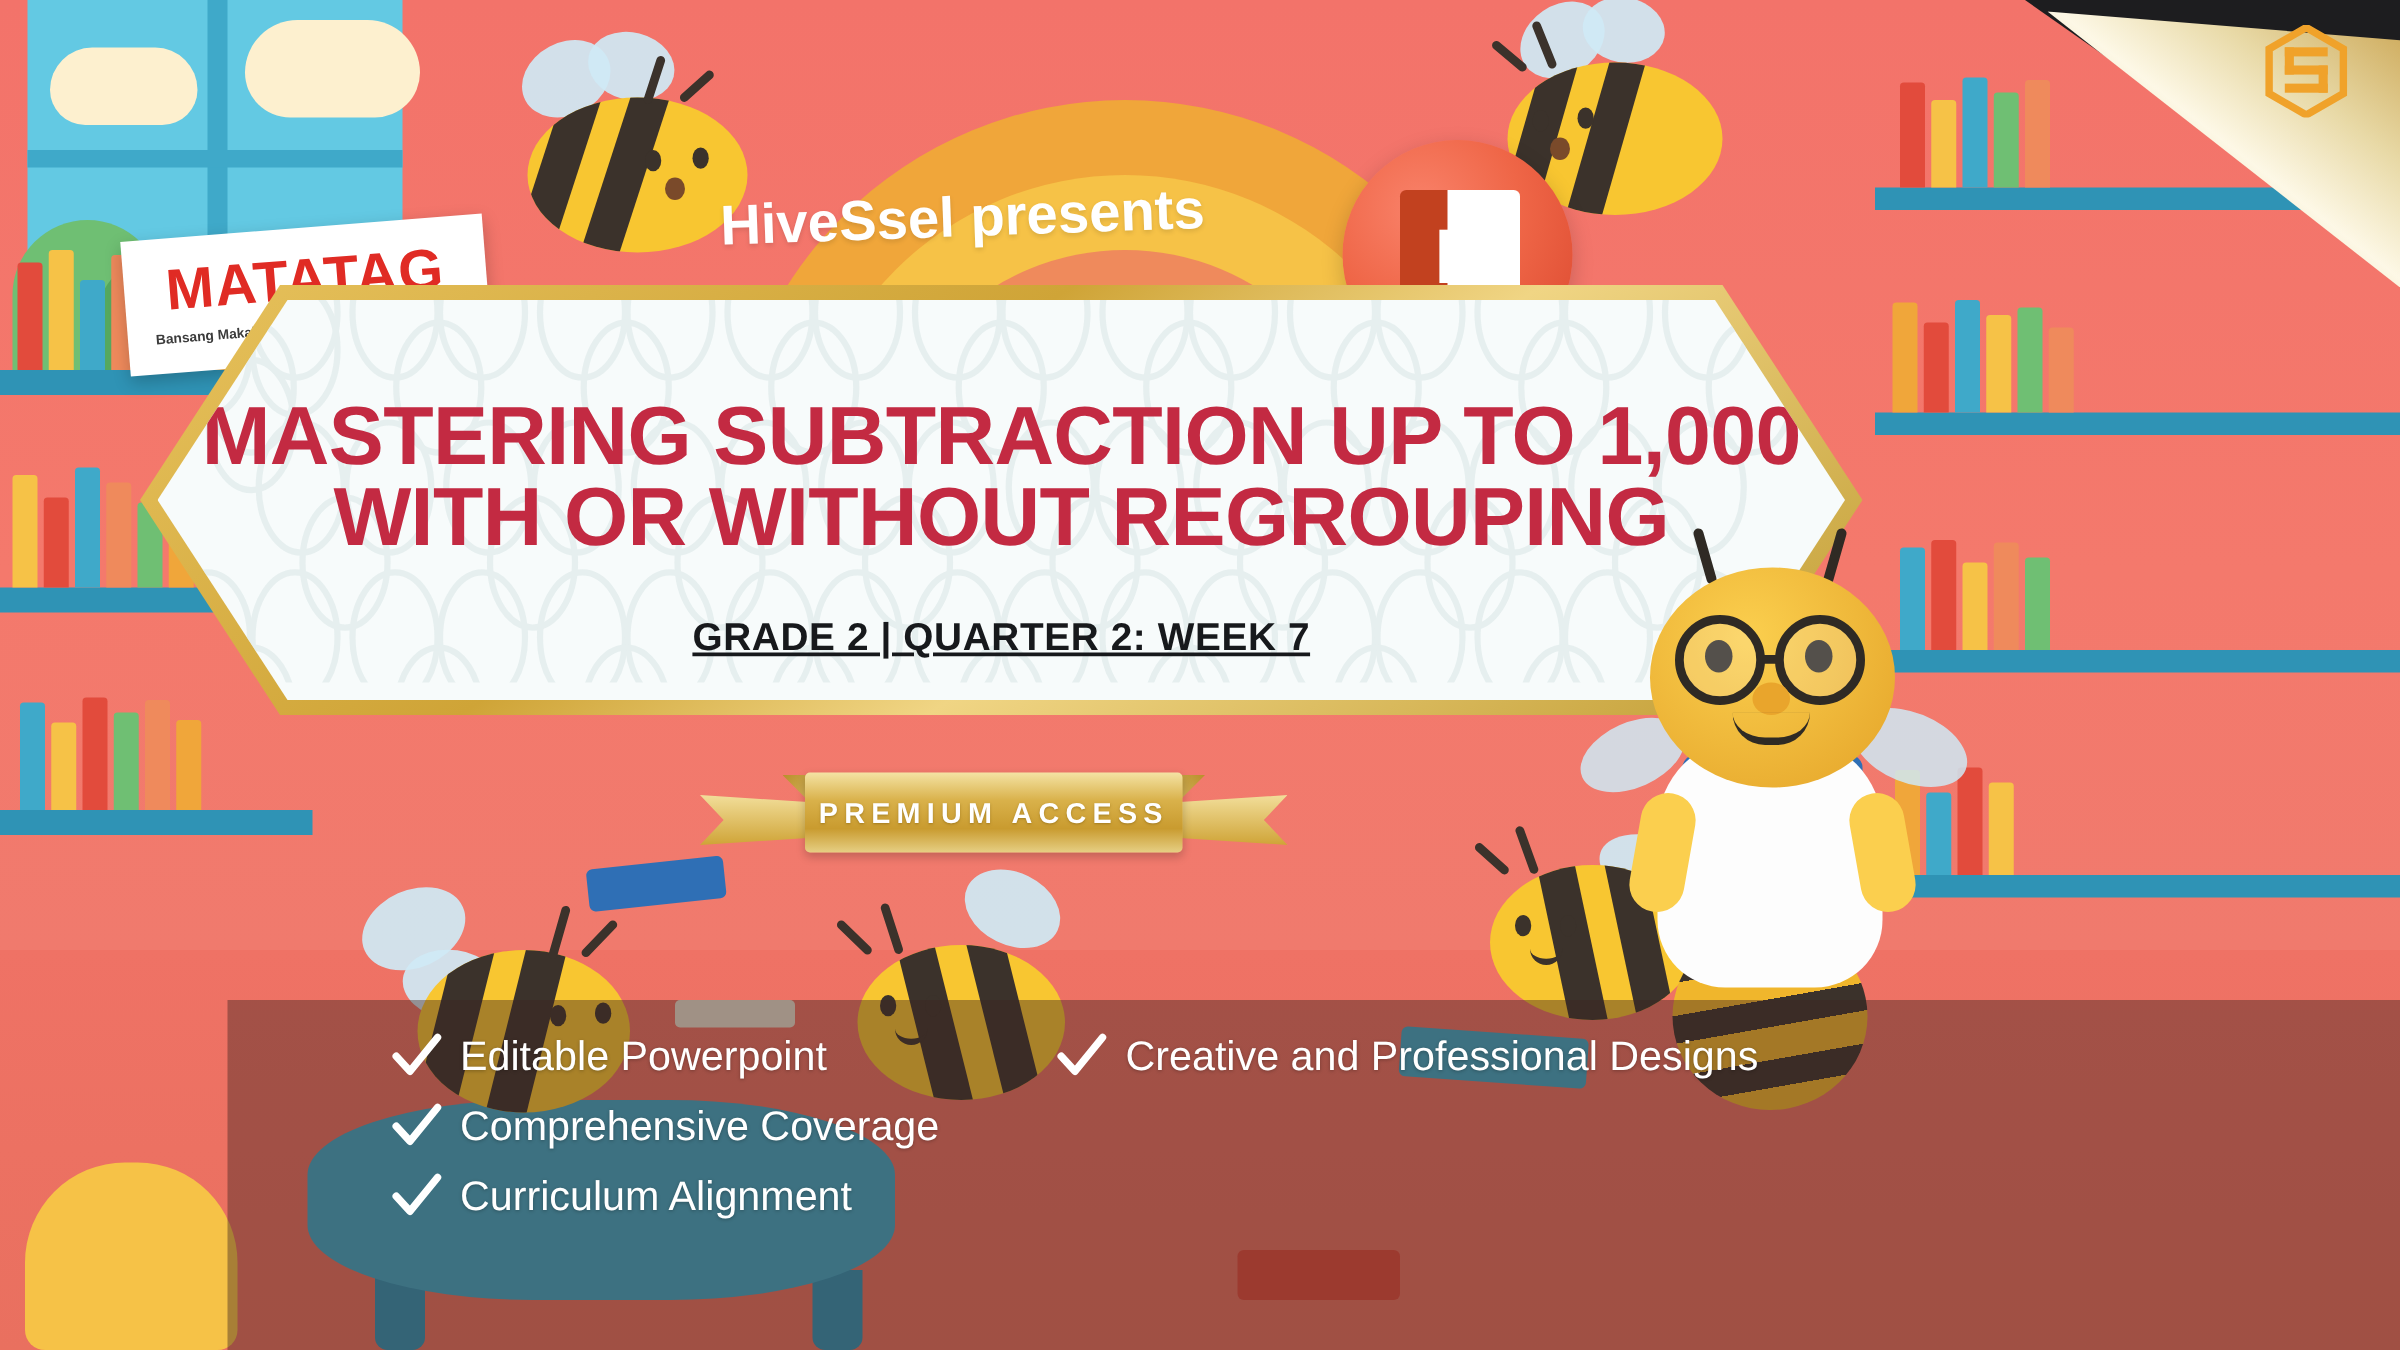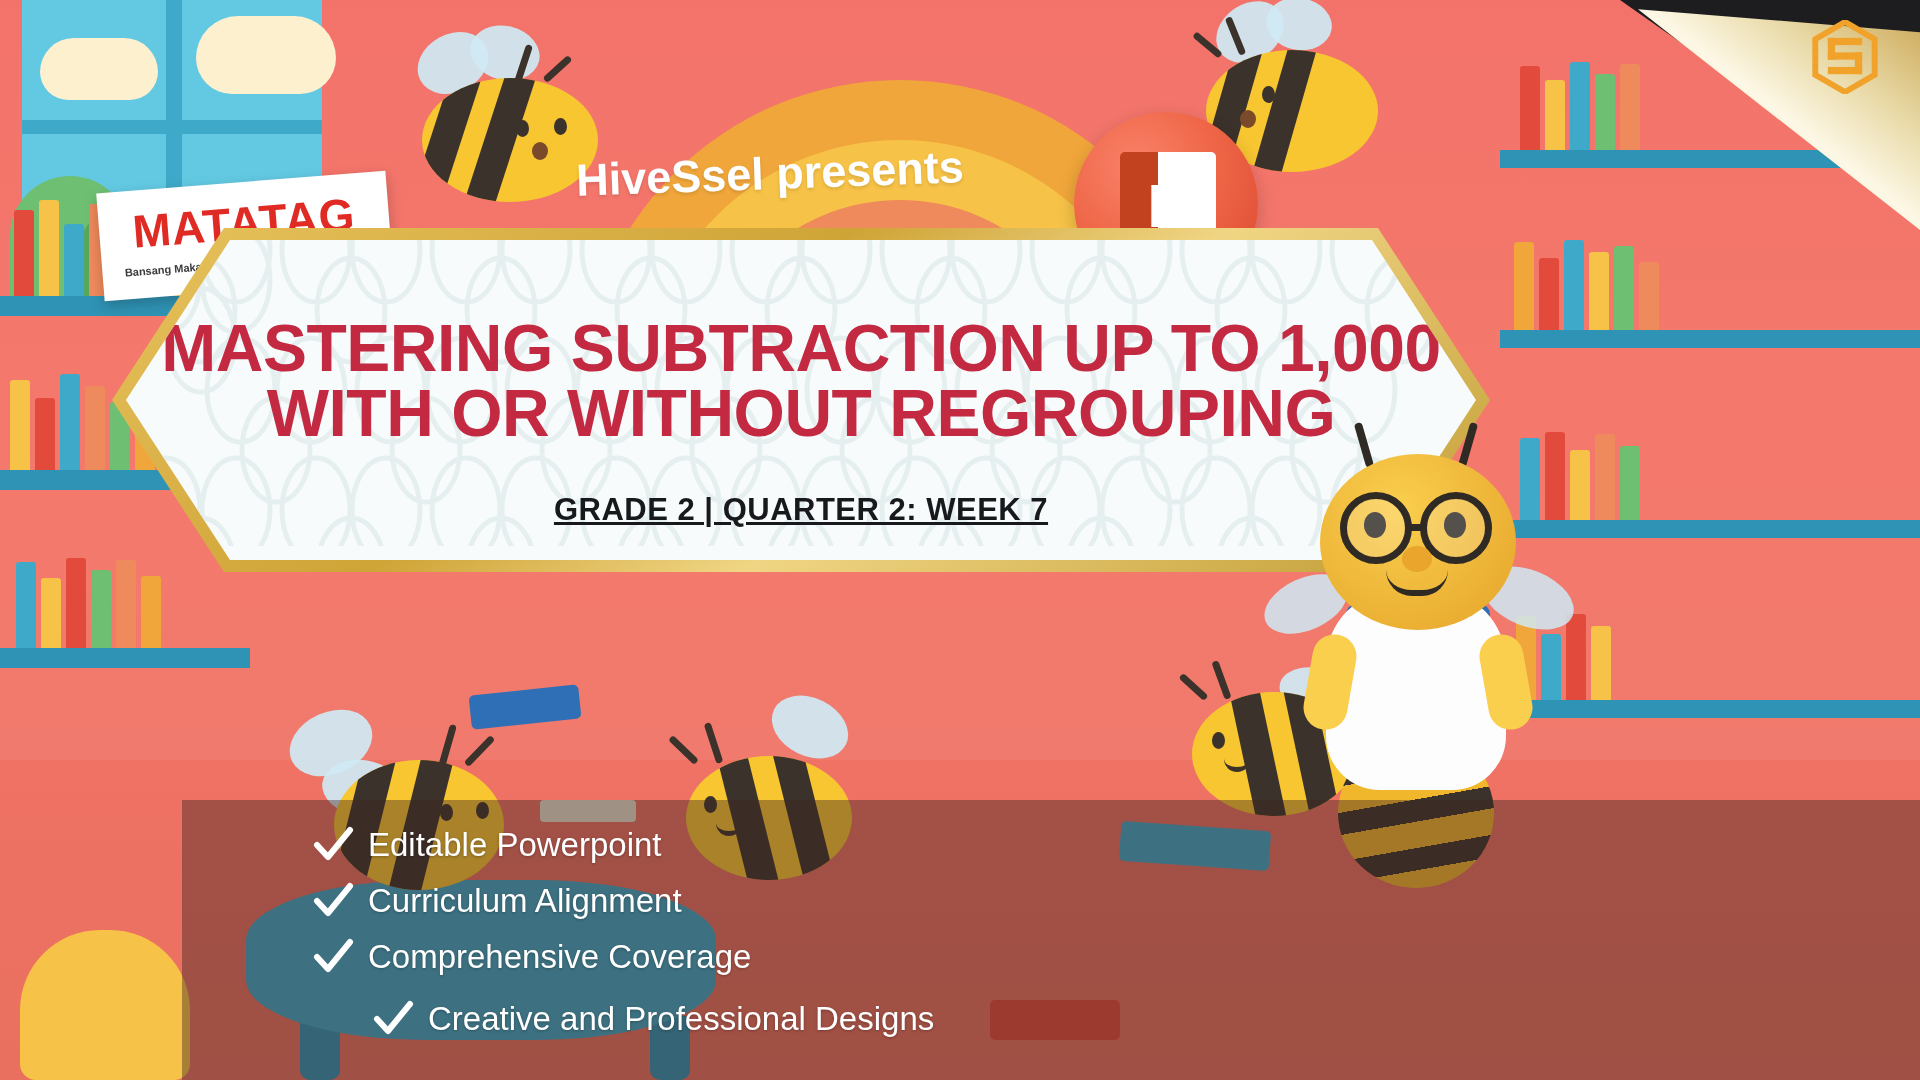--- a/index.html
+++ b/index.html
@@ -429,6 +429,15 @@
     </div>
   </div>
 
+  <div class="ribbon">
+    <div class="rb-tail-l"></div>
+    <div class="rb-tail-r"></div>
+    <div class="rb-fold-l"></div>
+    <div class="rb-fold-r"></div>
+    <div class="rb-main">
+      <span class="rb-text">PREMIUM ACCESS</span>
+    </div>
+  </div>
 
   <div class="mascot">
     <div class="ms-wing" style="left:212px;top:150px;width:96px;height:56px;transform:rotate(22deg);"></div>

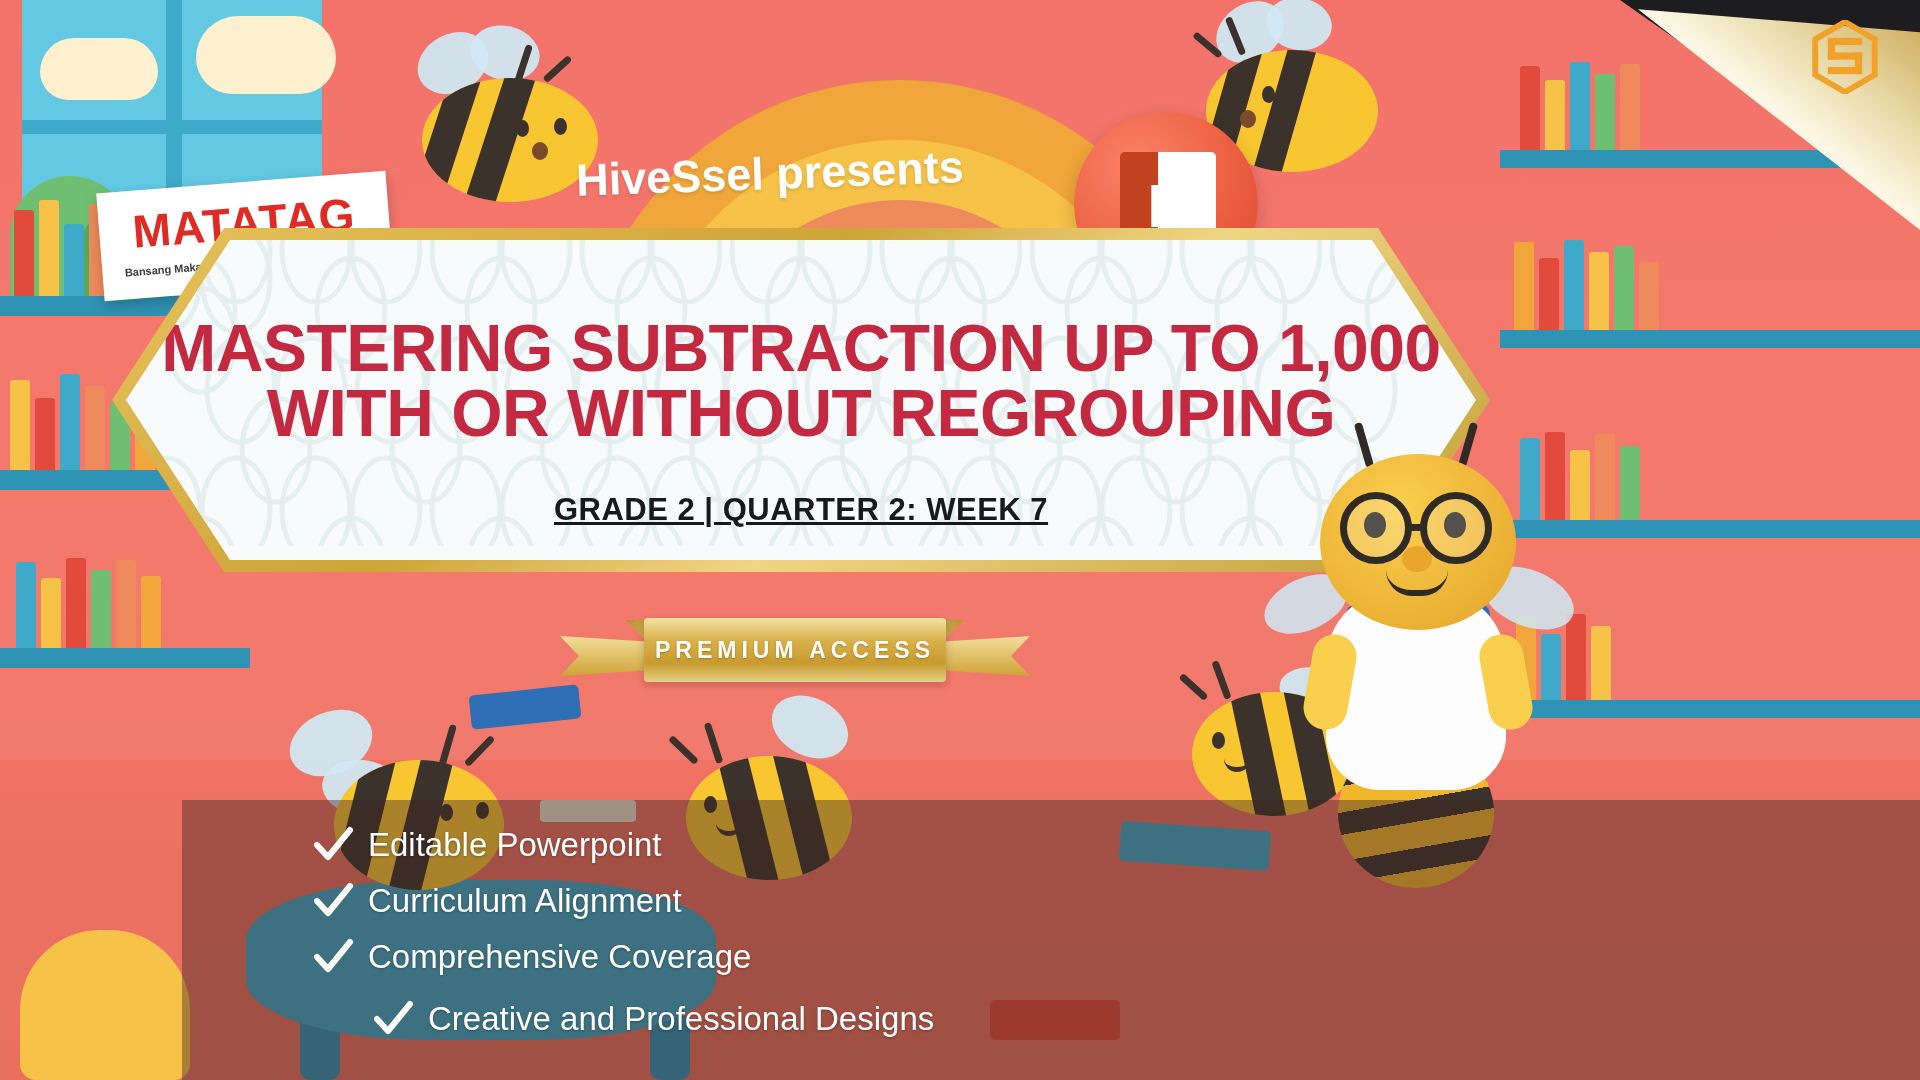--- a/index.html
+++ b/index.html
@@ -138,7 +138,7 @@
   
   .feature-bar { position:absolute; left:182px; top:800px; width:1738px; height:280px;
                  background:rgba(60,35,30,.42); }
-  .feat-cols { position:absolute; inset:0; display:flex; padding:24px 0 0 130px; gap:20px;flex-direction:column; }
+  .feat-cols { position:absolute; inset:0; display:flex; padding:24px 0 0 130px; gap:33px; }
   .feat-col { display:flex; flex-direction:column; gap:14px; }
   .feat-col.right { margin-left:60px; }
   .feat { display:flex; align-items:center; gap:14px; }

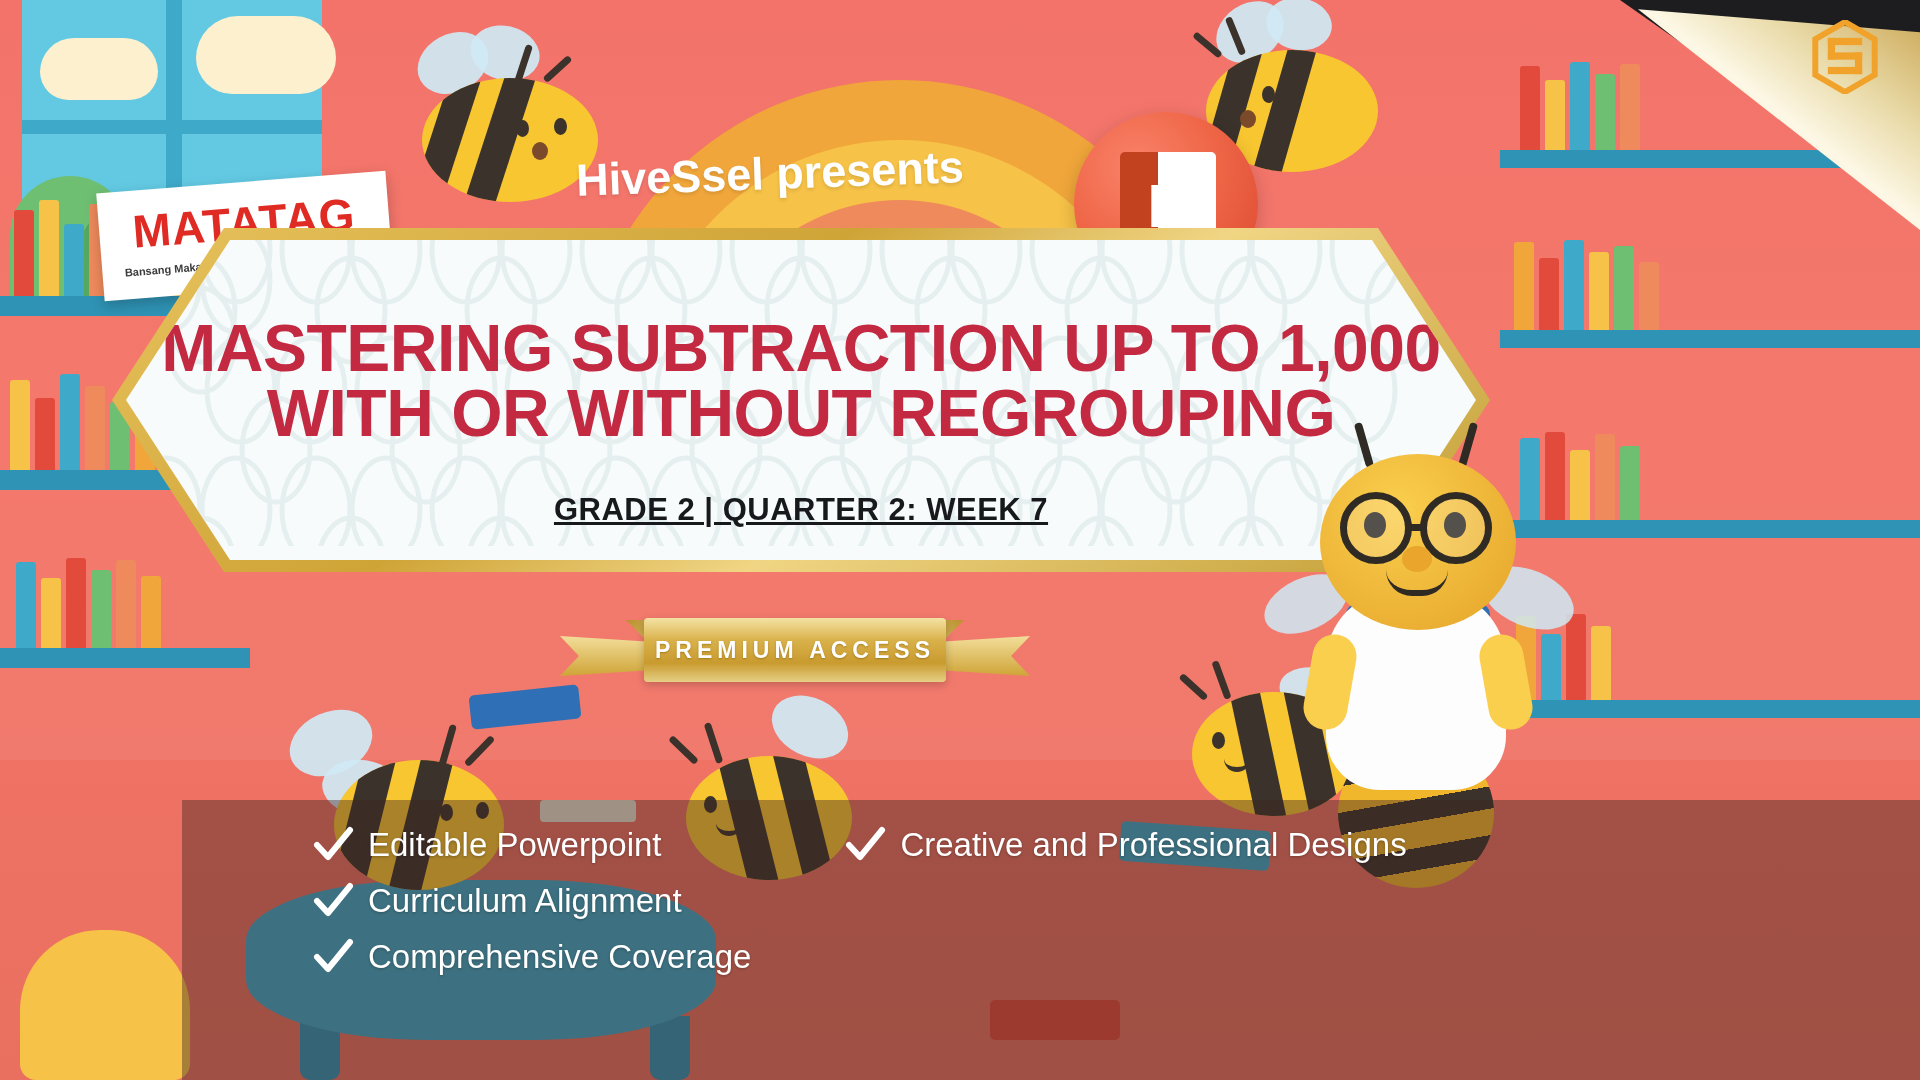--- a/index.html
+++ b/index.html
@@ -477,7 +477,7 @@
                 <path d="M5 21 L16 33 L38 6" fill="none" stroke="#ffffff" stroke-width="6" stroke-linecap="round" stroke-linejoin="round"></path>
               </svg>
           </span>
-          <span class="feat-label">Curriculum Alignment</span>
+          <span class="feat-label">Comprehensive Coverage</span>
         </div>
         <div class="feat">
           <span class="check">
@@ -485,7 +485,7 @@
                 <path d="M5 21 L16 33 L38 6" fill="none" stroke="#ffffff" stroke-width="6" stroke-linecap="round" stroke-linejoin="round"></path>
               </svg>
           </span>
-          <span class="feat-label">Comprehensive Coverage</span>
+          <span class="feat-label">Curriculum Alignment</span>
         </div>
       </div>
 

